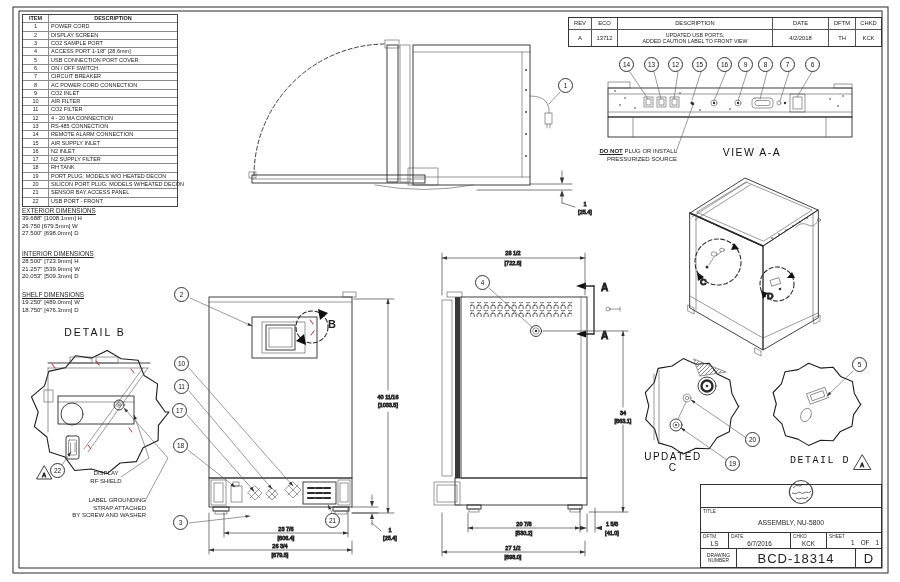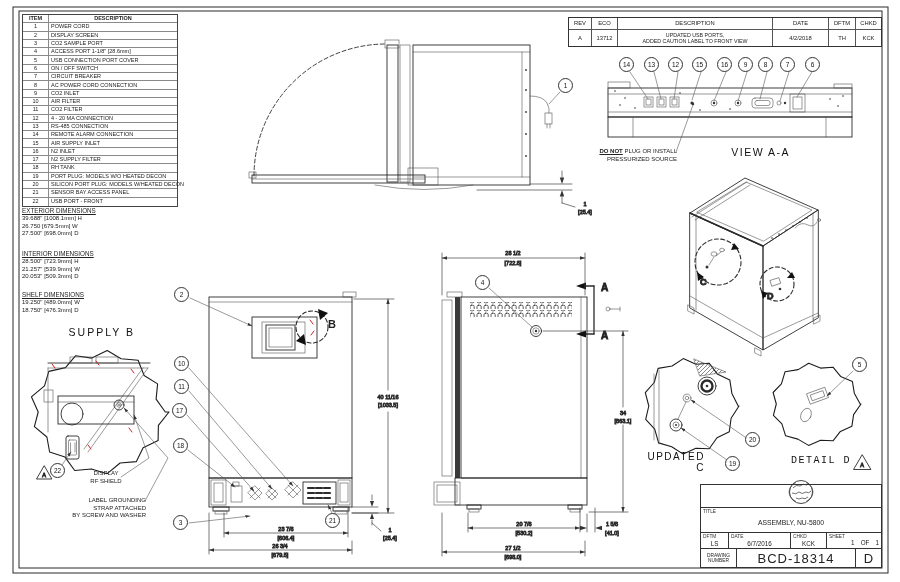--- a/index.html
+++ b/index.html
@@ -38,7 +38,7 @@
 
   
   .ann{position:absolute;font-size:6px;line-height:7.5px;}
-  .viewlabel{position:absolute;font-size:10.5px;letter-spacing:1.5px;color:#111;text-align:right;}
+  .viewlabel{position:absolute;font-size:10.5px;letter-spacing:1.5px;color:#111;text-align:center;}
   .u{font-weight:bold;text-decoration:underline;}
 
   

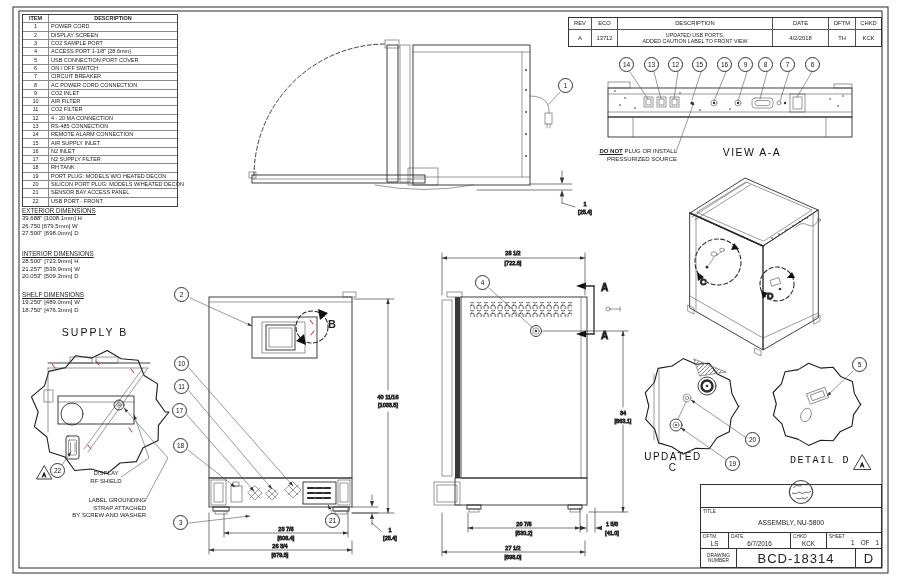--- a/index.html
+++ b/index.html
@@ -591,7 +591,7 @@
   </div>
 
   <div class="viewlabel" style="left:714px;top:146px;width:76px;">VIEW A-A</div>
-  <div class="viewlabel" style="left:55px;top:326px;width:80px;letter-spacing:2px;">SUPPLY B</div>
+  <div class="viewlabel" style="left:55px;top:326px;width:80px;letter-spacing:2px;">DETAIL B</div>
   <div class="viewlabel" style="left:641px;top:451px;width:64px;font-size:10px;">UPDATED C</div>
   <div class="viewlabel" style="left:789px;top:455px;width:62px;font-size:10px;font-family:Liberation Mono, monospace;">DETAIL D</div>
 

